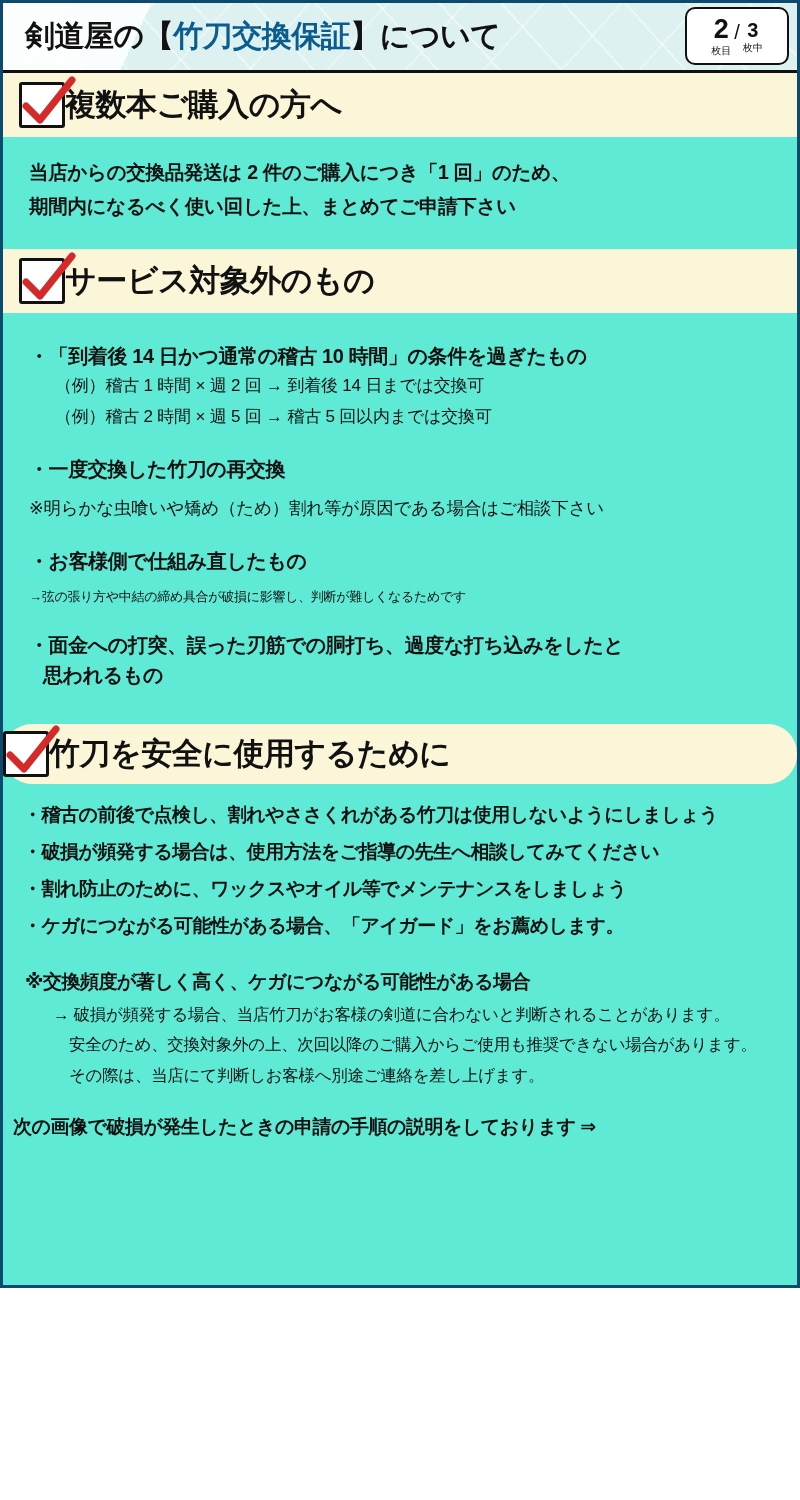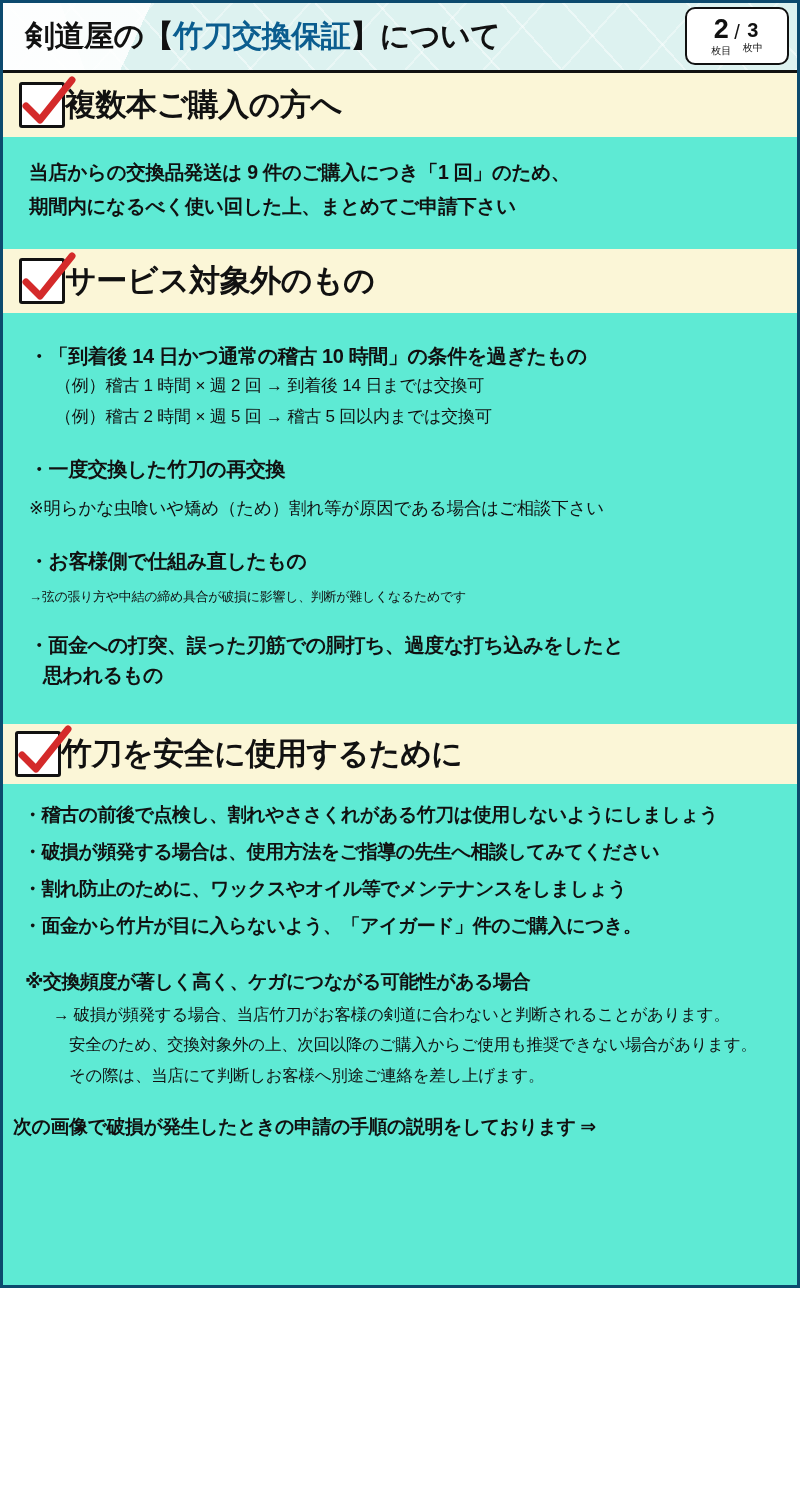--- a/index.html
+++ b/index.html
@@ -200,7 +200,7 @@
   </div>
 
   <div class="block">
-    <div class="line">当店からの交換品発送は 9 件のご購入につき「1 回」のため、</div>
+    <div class="line">当店からの交換品発送は 2 件のご購入につき「1 回」のため、</div>
     <div class="line">期間内になるべく使い回した上、まとめてご申請下さい</div>
   </div>
 

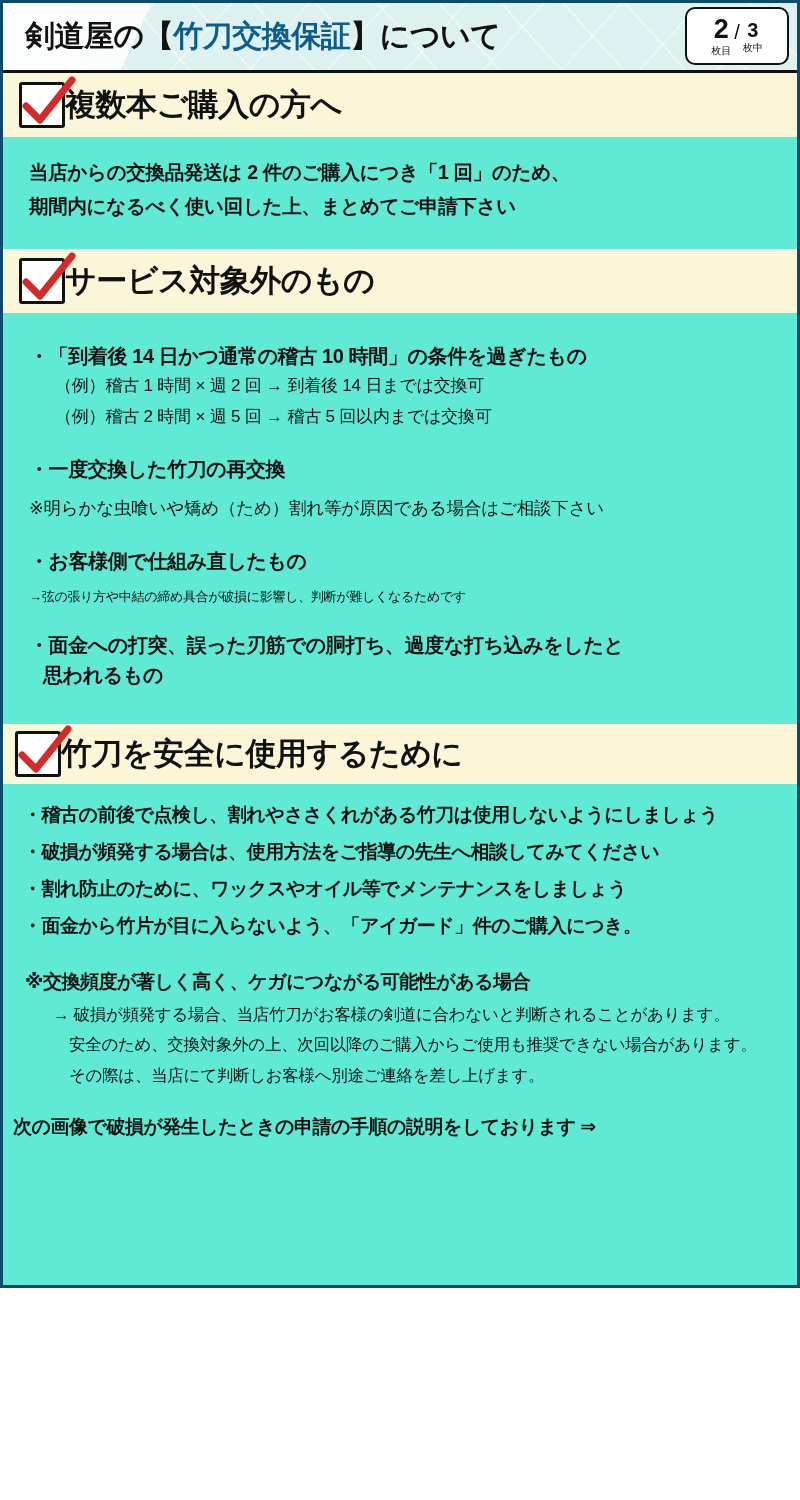--- a/index.html
+++ b/index.html
@@ -77,7 +77,7 @@
     align-items: center;
     padding: 9px 16px;
   }
-  .section-bar.tight { padding: 7px 12px; }
+  .section-bar.tight { padding: 7px 0; border-radius: 29px; }
   .check {
     flex: 0 0 auto;
     width: 46px; height: 46px;

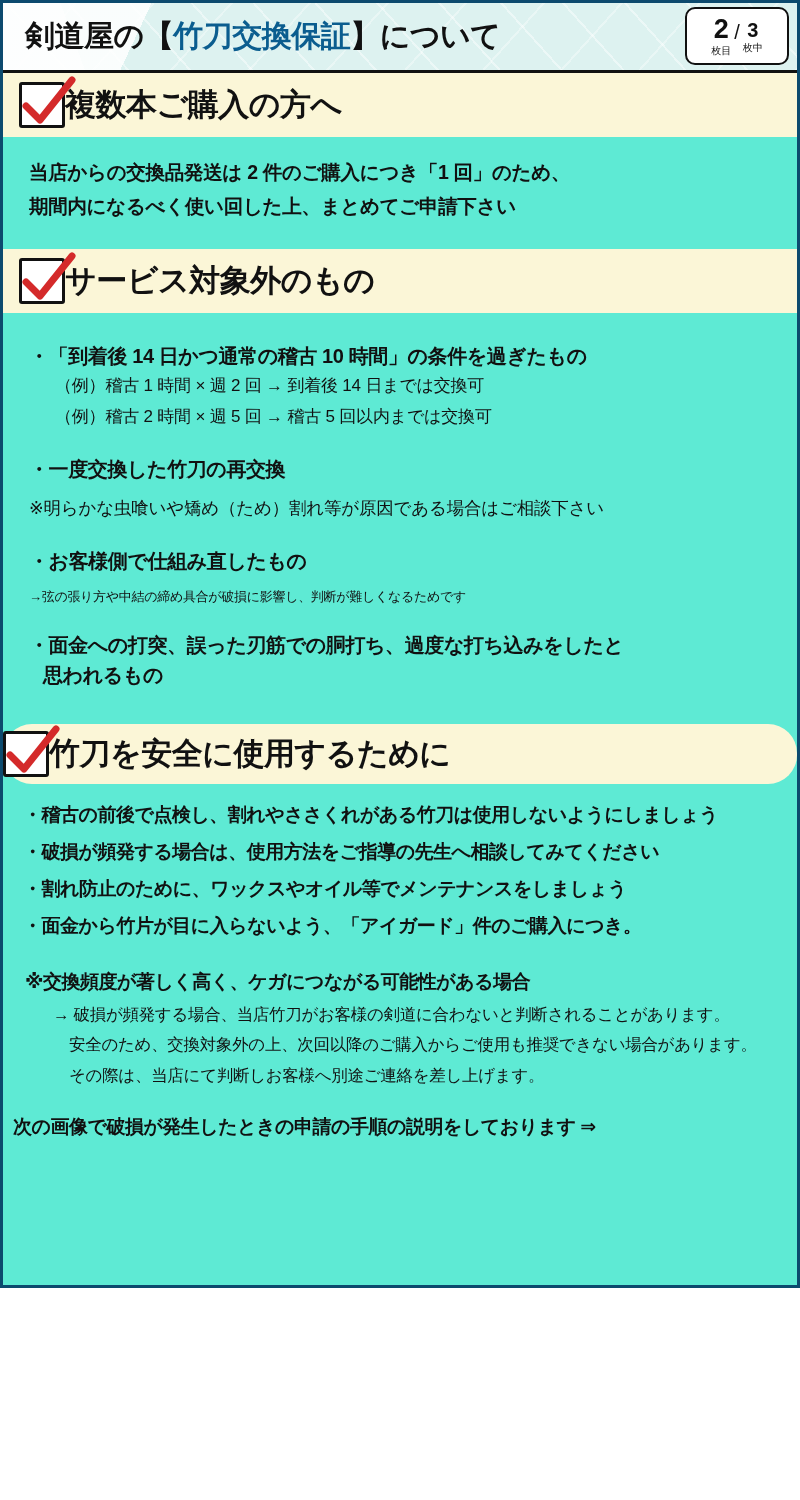--- a/index.html
+++ b/index.html
@@ -263,7 +263,7 @@
     <div class="list-item">・稽古の前後で点検し、割れやささくれがある竹刀は使用しないようにしましょう</div>
     <div class="list-item">・破損が頻発する場合は、使用方法をご指導の先生へ相談してみてください</div>
     <div class="list-item">・割れ防止のために、ワックスやオイル等でメンテナンスをしましょう</div>
-    <div class="list-item">・面金から竹片が目に入らないよう、「アイガード」件のご購入につき。</div>
+    <div class="list-item">・ケガにつながる可能性がある場合、「アイガード」をお薦めします。</div>
   </div>
 
   <div class="tail-area">

